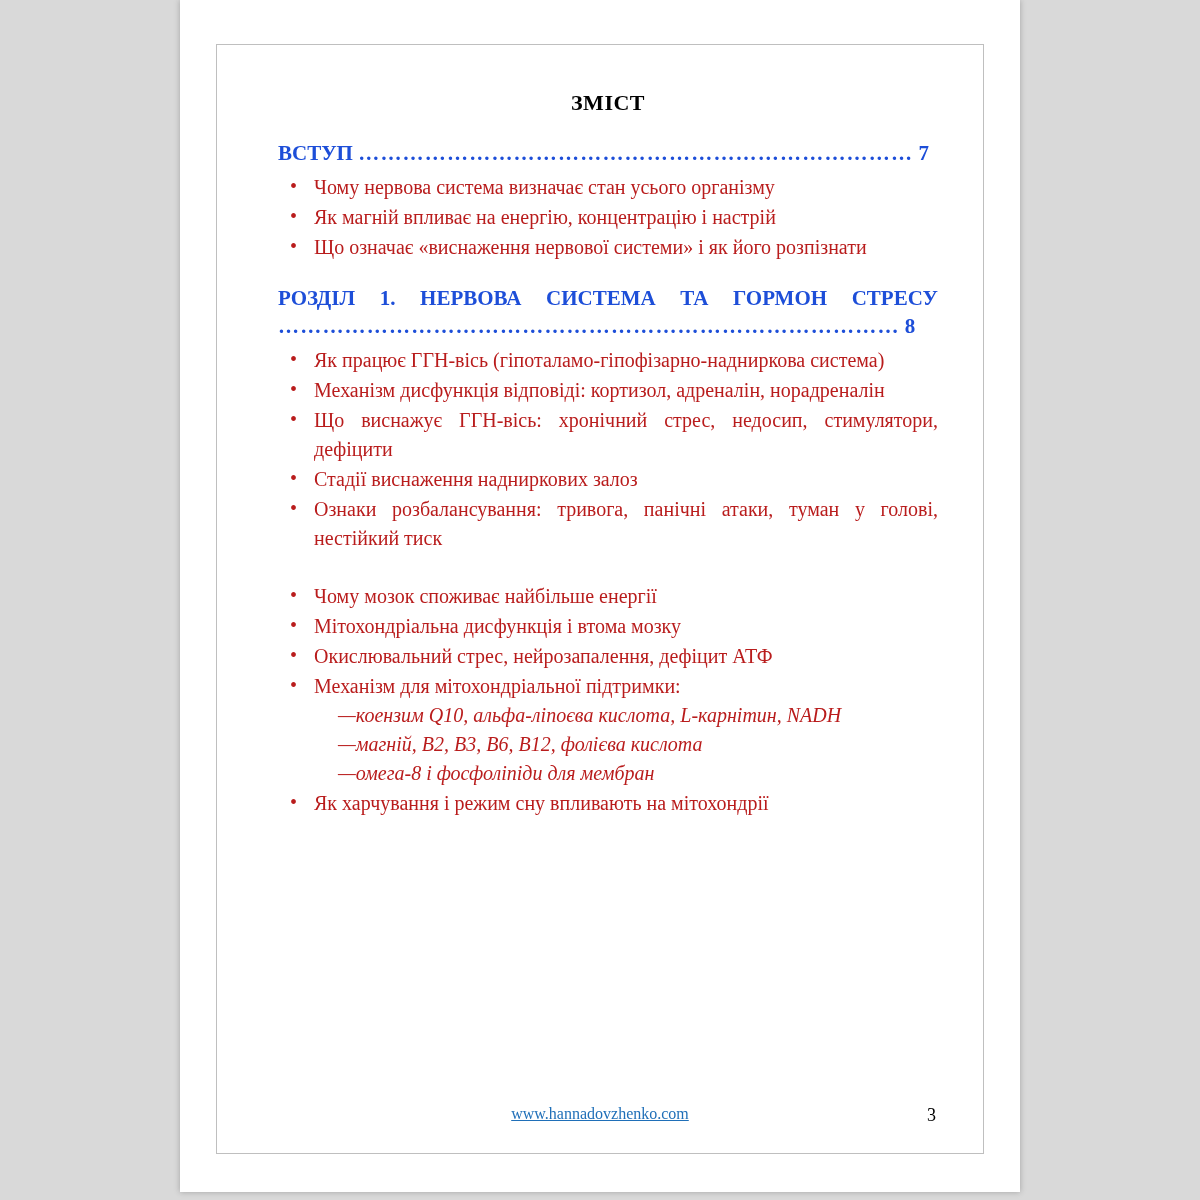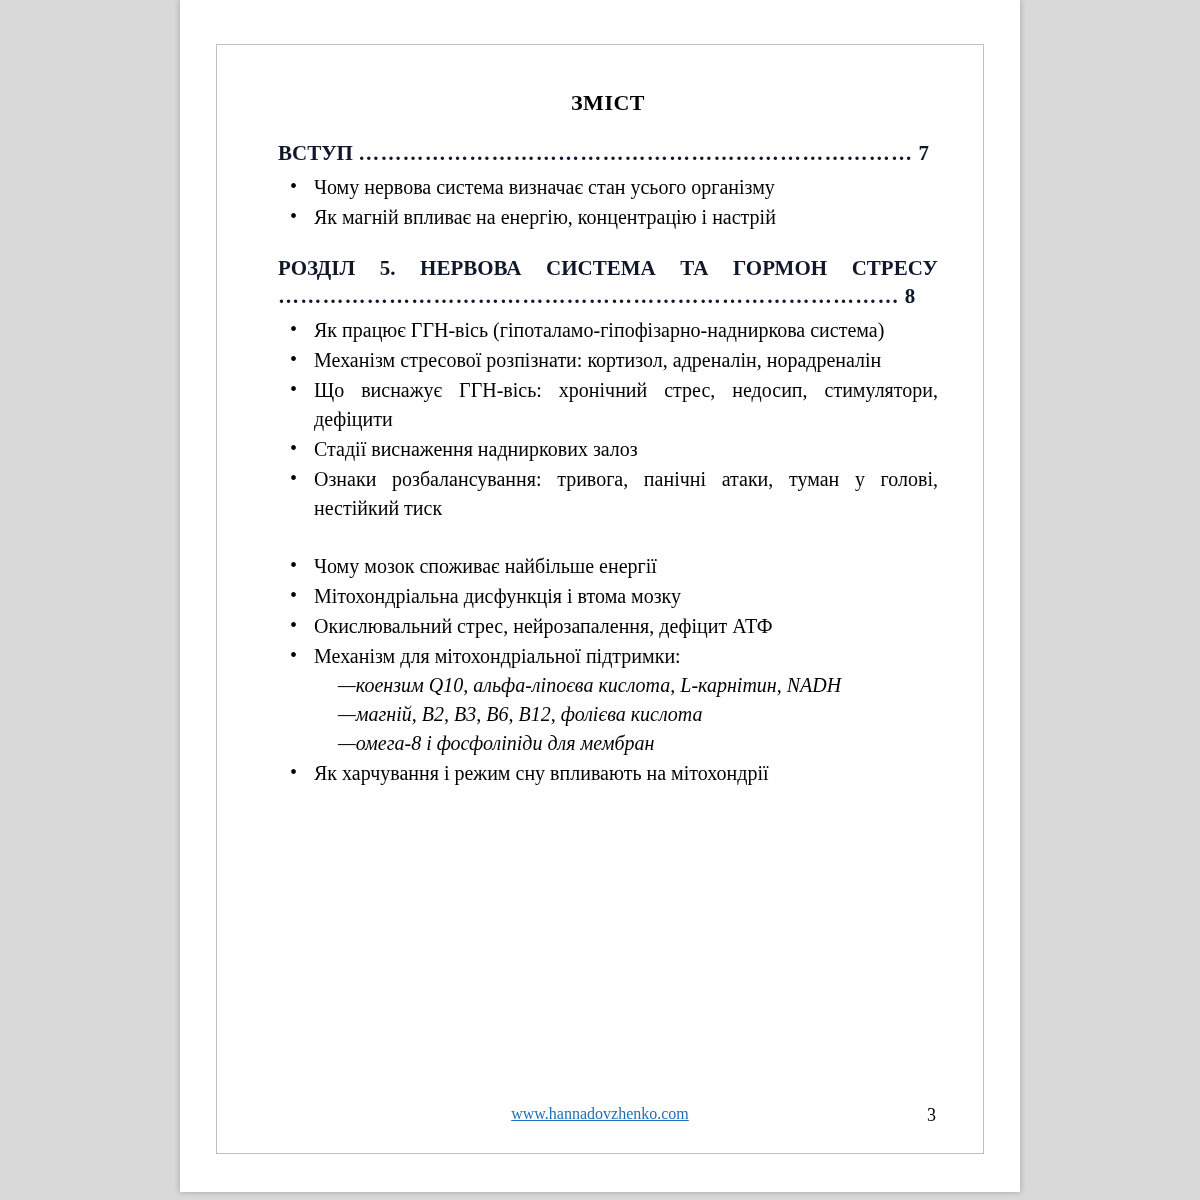--- a/index.html
+++ b/index.html
@@ -49,7 +49,7 @@
   .section-head {
     font-weight: bold;
     font-size: 21px;
-    color: #0f172a;
+    color: #1d4ed8;
     margin: 0;
     line-height: 1.30;
     display: block;

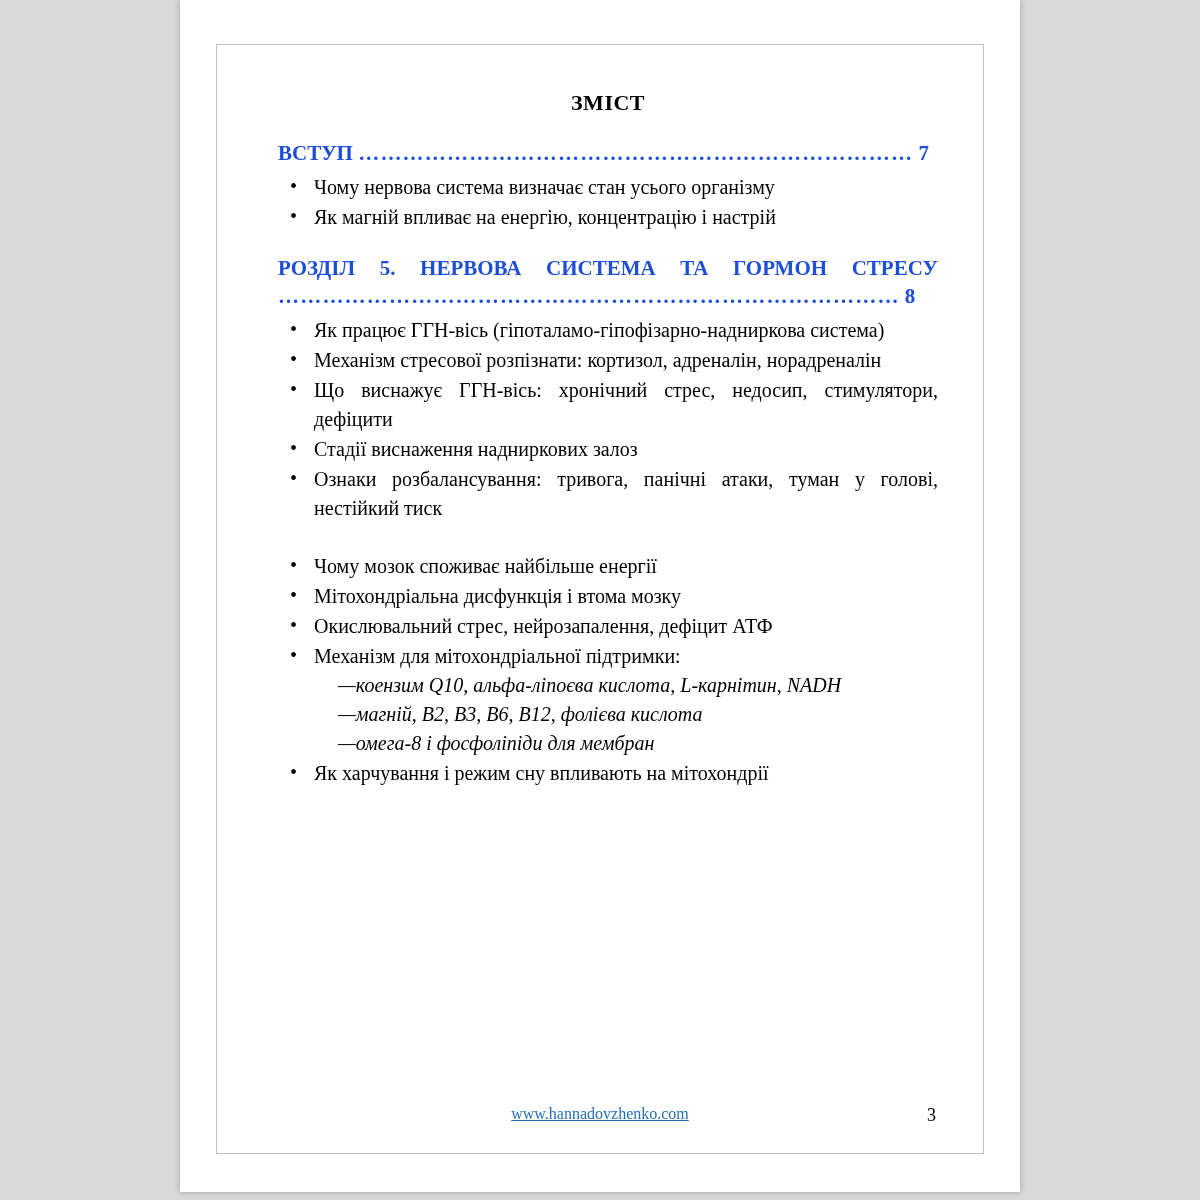--- a/index.html
+++ b/index.html
@@ -71,7 +71,7 @@
     padding-left: 36px;
     font-size: 20px;
     line-height: 1.45;
-    color: #000000;
+    color: #b91c1c;
     margin-bottom: 1px;
   }
   .bullets li::before {

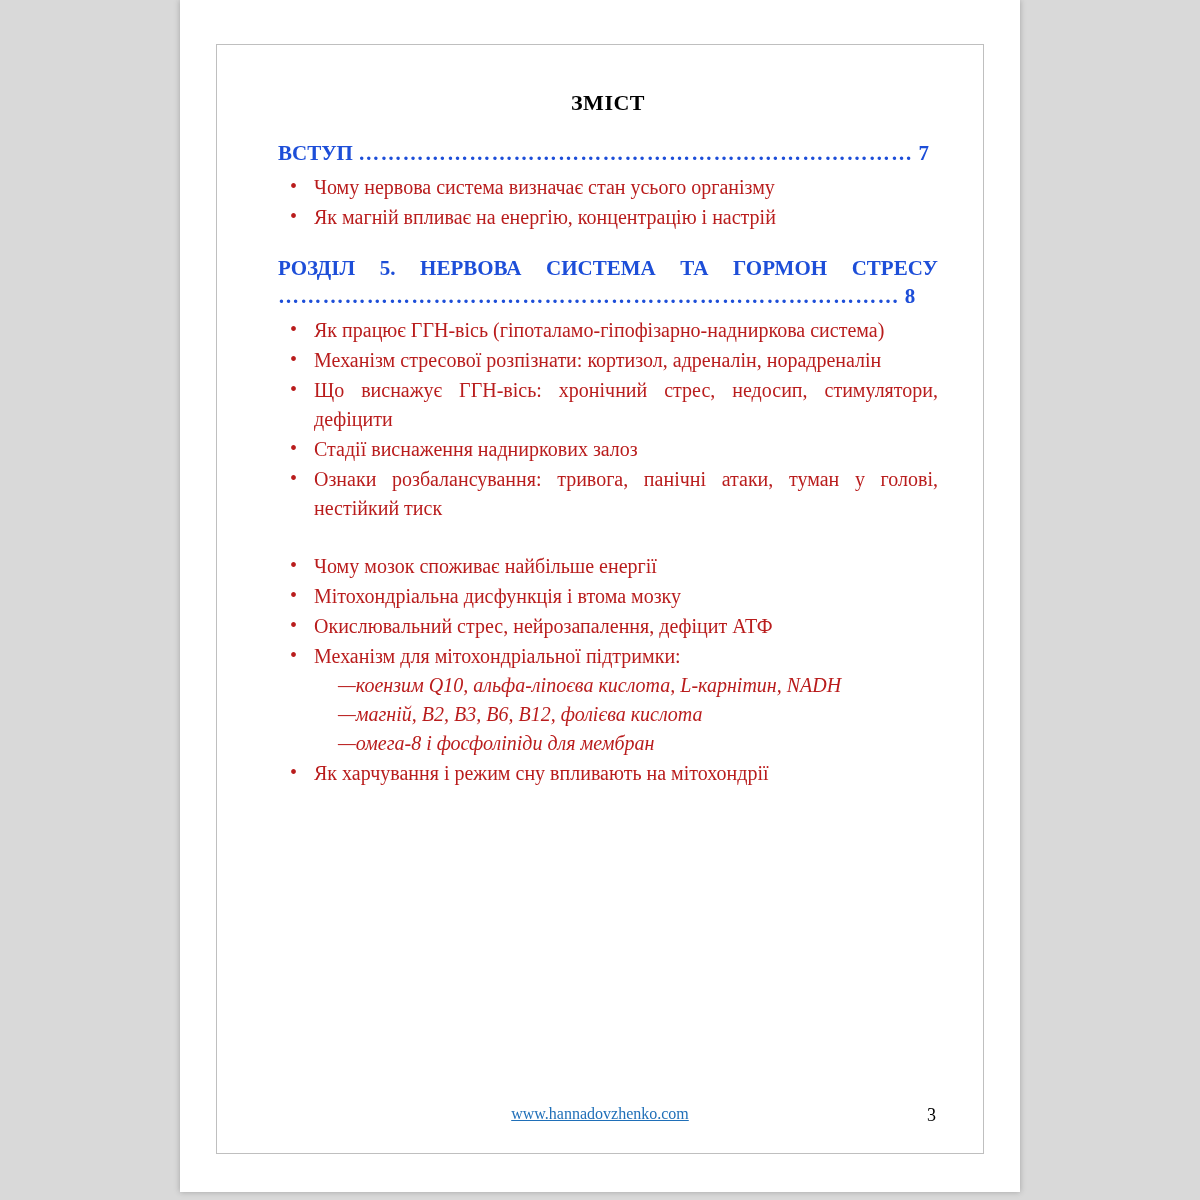--- a/index.html
+++ b/index.html
@@ -134,6 +134,7 @@
   <ul class="bullets">
     <li><span>Чому нервова система визначає стан усього організму</span></li>
     <li><span>Як магній впливає на енергію, концентрацію і настрій</span></li>
+    <li class="justify"><span>Що означає «виснаження нервової системи» і як його розпізнати</span></li>
   </ul>
 
   <div class="gap-md"></div>

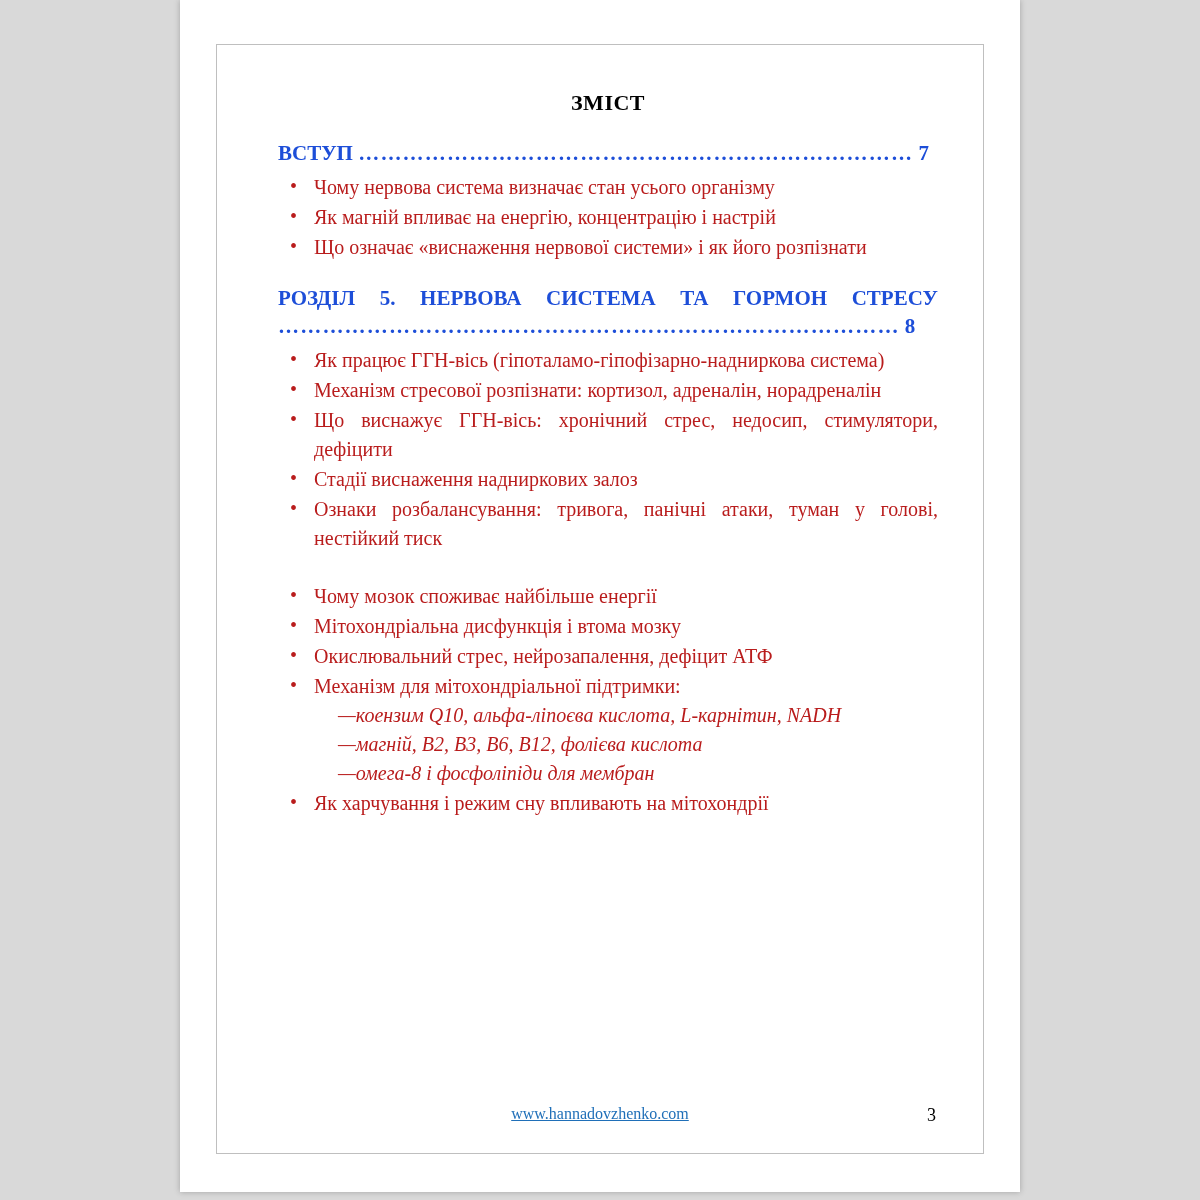--- a/index.html
+++ b/index.html
@@ -140,7 +140,7 @@
   <div class="gap-md"></div>
 
   <div class="section-head">
-    <span>РОЗДІЛ 5. НЕРВОВА СИСТЕМА ТА ГОРМОН СТРЕСУ</span>
+    <span>РОЗДІЛ 1. НЕРВОВА СИСТЕМА ТА ГОРМОН СТРЕСУ</span>
     <span class="leader">…………………………………………………………………………</span>
     <span class="pageno">8</span>
   </div>

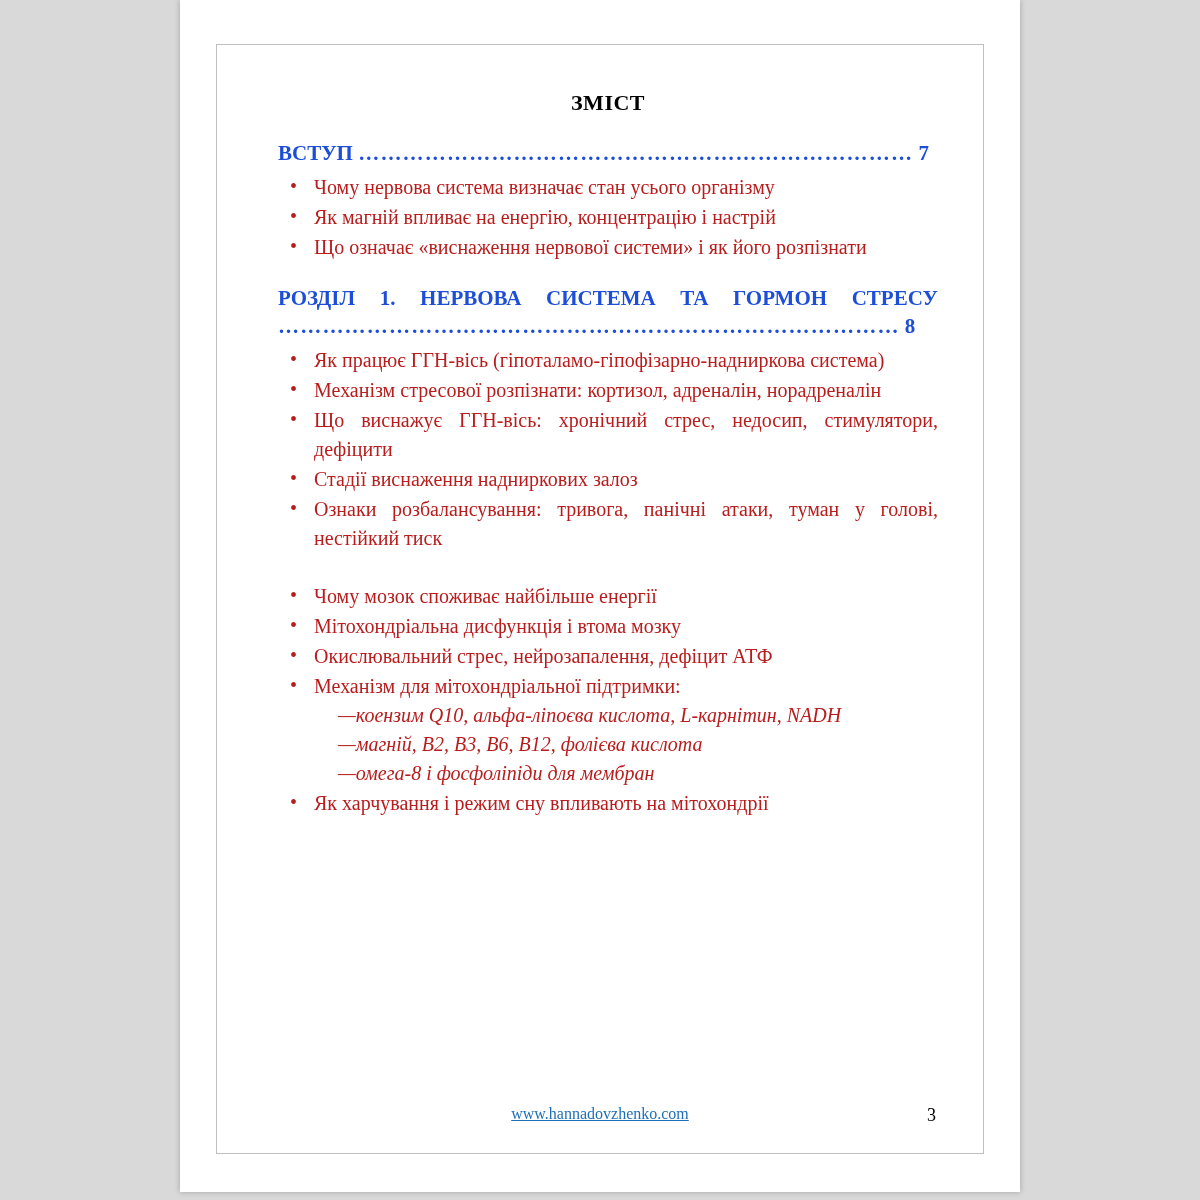--- a/index.html
+++ b/index.html
@@ -146,7 +146,7 @@
   </div>
   <ul class="bullets">
     <li class="justify"><span>Як працює ГГН-вісь (гіпоталамо-гіпофізарно-надниркова система)</span></li>
-    <li class="justify"><span>Механізм стресової розпізнати: кортизол, адреналін, норадреналін</span></li>
+    <li class="justify"><span>Механізм дисфункція відповіді: кортизол, адреналін, норадреналін</span></li>
     <li class="justify"><span>Що виснажує ГГН-вісь: хронічний стрес, недосип, стимулятори, дефіцити</span></li>
     <li><span>Стадії виснаження надниркових залоз</span></li>
     <li class="justify"><span>Ознаки розбалансування: тривога, панічні атаки, туман у голові, нестійкий тиск</span></li>

